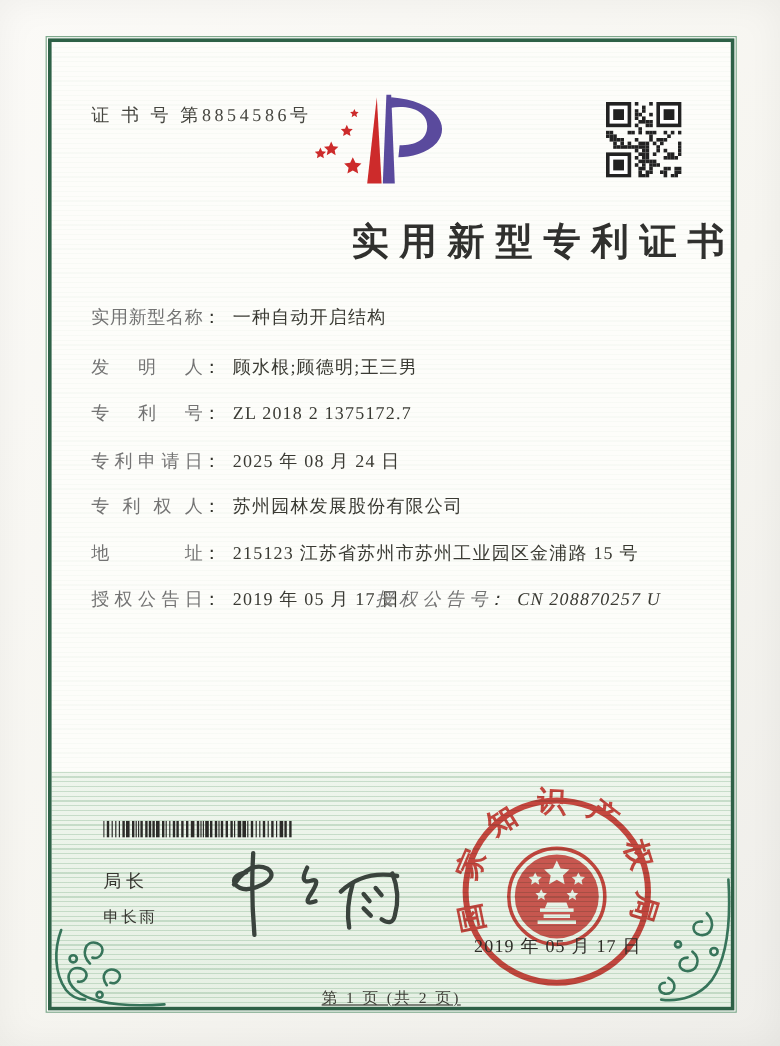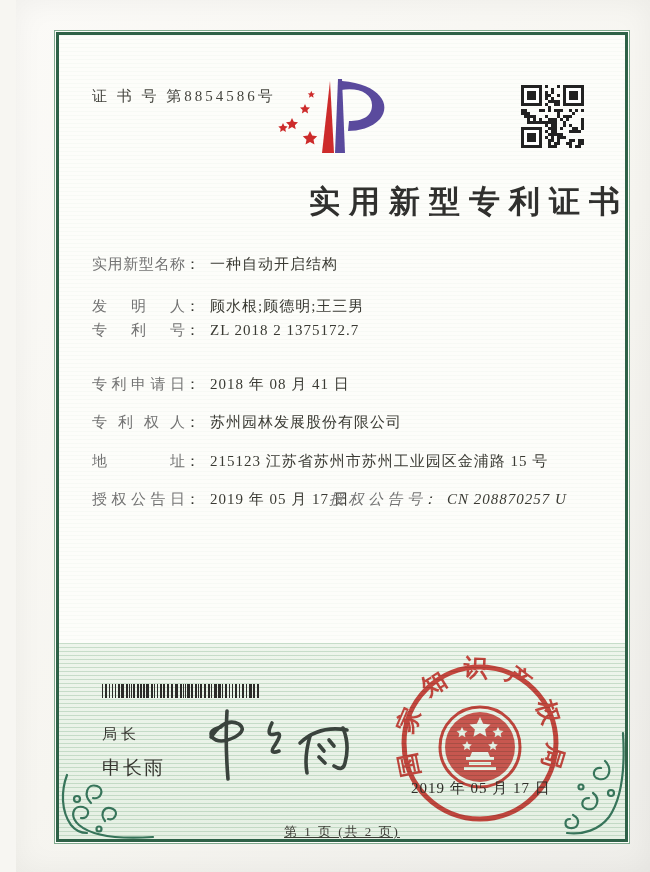--- a/index.html
+++ b/index.html
@@ -14,7 +14,6 @@
     position:absolute;inset:0;
     background:linear-gradient(135deg,#fbfaf7 0%,#f6f5f0 55%,#efeeea 100%);
     box-shadow:inset 0 0 30px rgba(0,0,0,0.05);
-    margin-left:16px;
   }
   
   .cert{

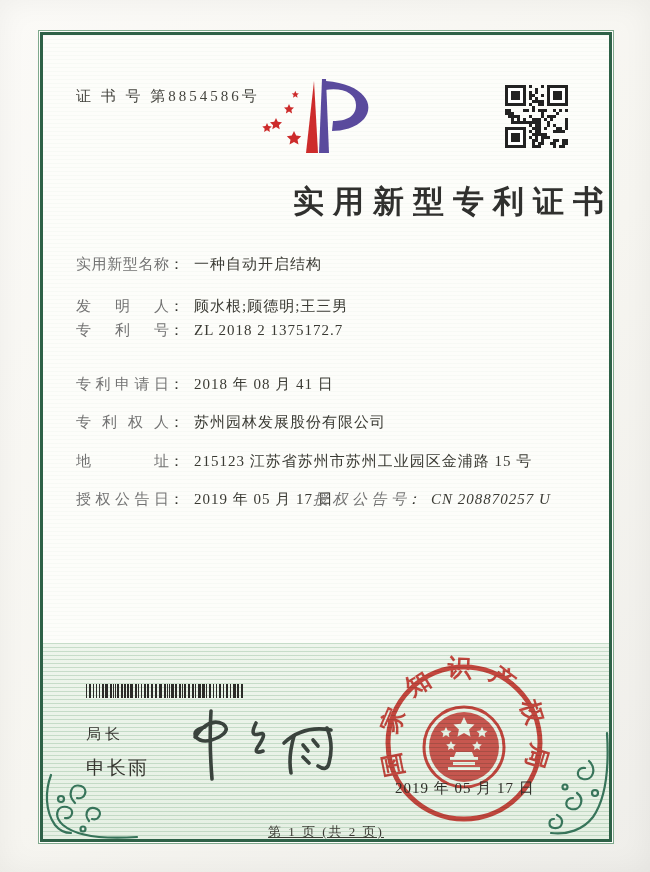--- a/index.html
+++ b/index.html
@@ -243,7 +243,7 @@
     <div class="abs frow" style="top:266px">
       <span class="flabel">发明人</span><span class="fcolon">：</span><span class="fvalue">顾水根;顾德明;王三男</span>
     </div>
-    <div class="abs frow" style="top:290px">
+    <div class="abs frow" style="top:304px">
       <span class="flabel">专利号</span><span class="fcolon">：</span><span class="fvalue">ZL 2018 2 1375172.7</span>
     </div>
     <div class="abs frow" style="top:344px">

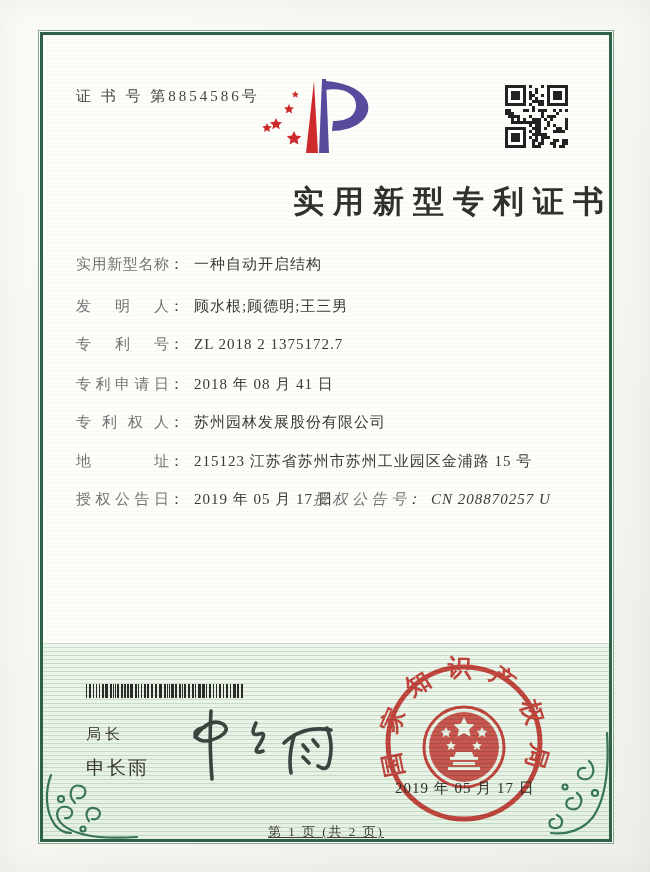--- a/index.html
+++ b/index.html
@@ -247,7 +247,7 @@
       <span class="flabel">专利号</span><span class="fcolon">：</span><span class="fvalue">ZL 2018 2 1375172.7</span>
     </div>
     <div class="abs frow" style="top:344px">
-      <span class="flabel">专利申请日</span><span class="fcolon">：</span><span class="fvalue">2018 年 08 月 41 日</span>
+      <span class="flabel">专利申请日</span><span class="fcolon">：</span><span class="fvalue">2025 年 08 月 24 日</span>
     </div>
     <div class="abs frow" style="top:382px">
       <span class="flabel">专利权人</span><span class="fcolon">：</span><span class="fvalue">苏州园林发展股份有限公司</span>

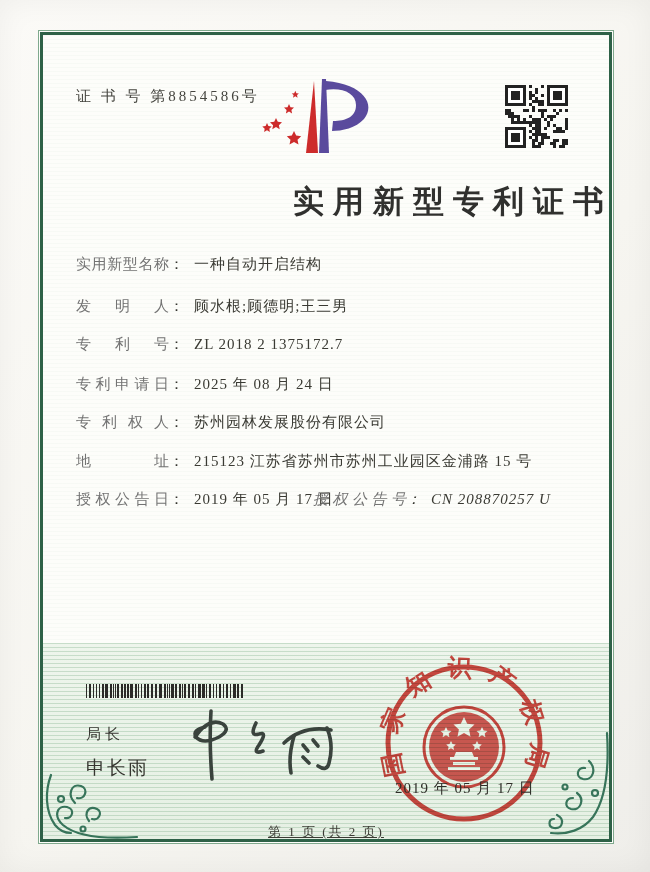--- a/index.html
+++ b/index.html
@@ -70,7 +70,7 @@
   .barcode{left:47px;top:653px;width:160px;height:14px;}
   
   .signer-title{left:47px;top:694px;font-size:15px;color:#35352f;letter-spacing:4px;font-family:"Liberation Sans","DejaVu Sans",sans-serif;}
-  .signer-name{left:47px;top:724px;font-size:19px;color:#35352f;letter-spacing:2px;font-family:"Liberation Sans","DejaVu Sans",sans-serif;}
+  .signer-name{left:47px;top:724px;font-size:13px;color:#35352f;letter-spacing:2px;font-family:"Liberation Sans","DejaVu Sans",sans-serif;}
   .signature{left:142px;top:672px;width:180px;height:86px;}
   
   .seal{left:327px;top:620px;width:196px;height:196px;mix-blend-mode:multiply;opacity:.92;}

